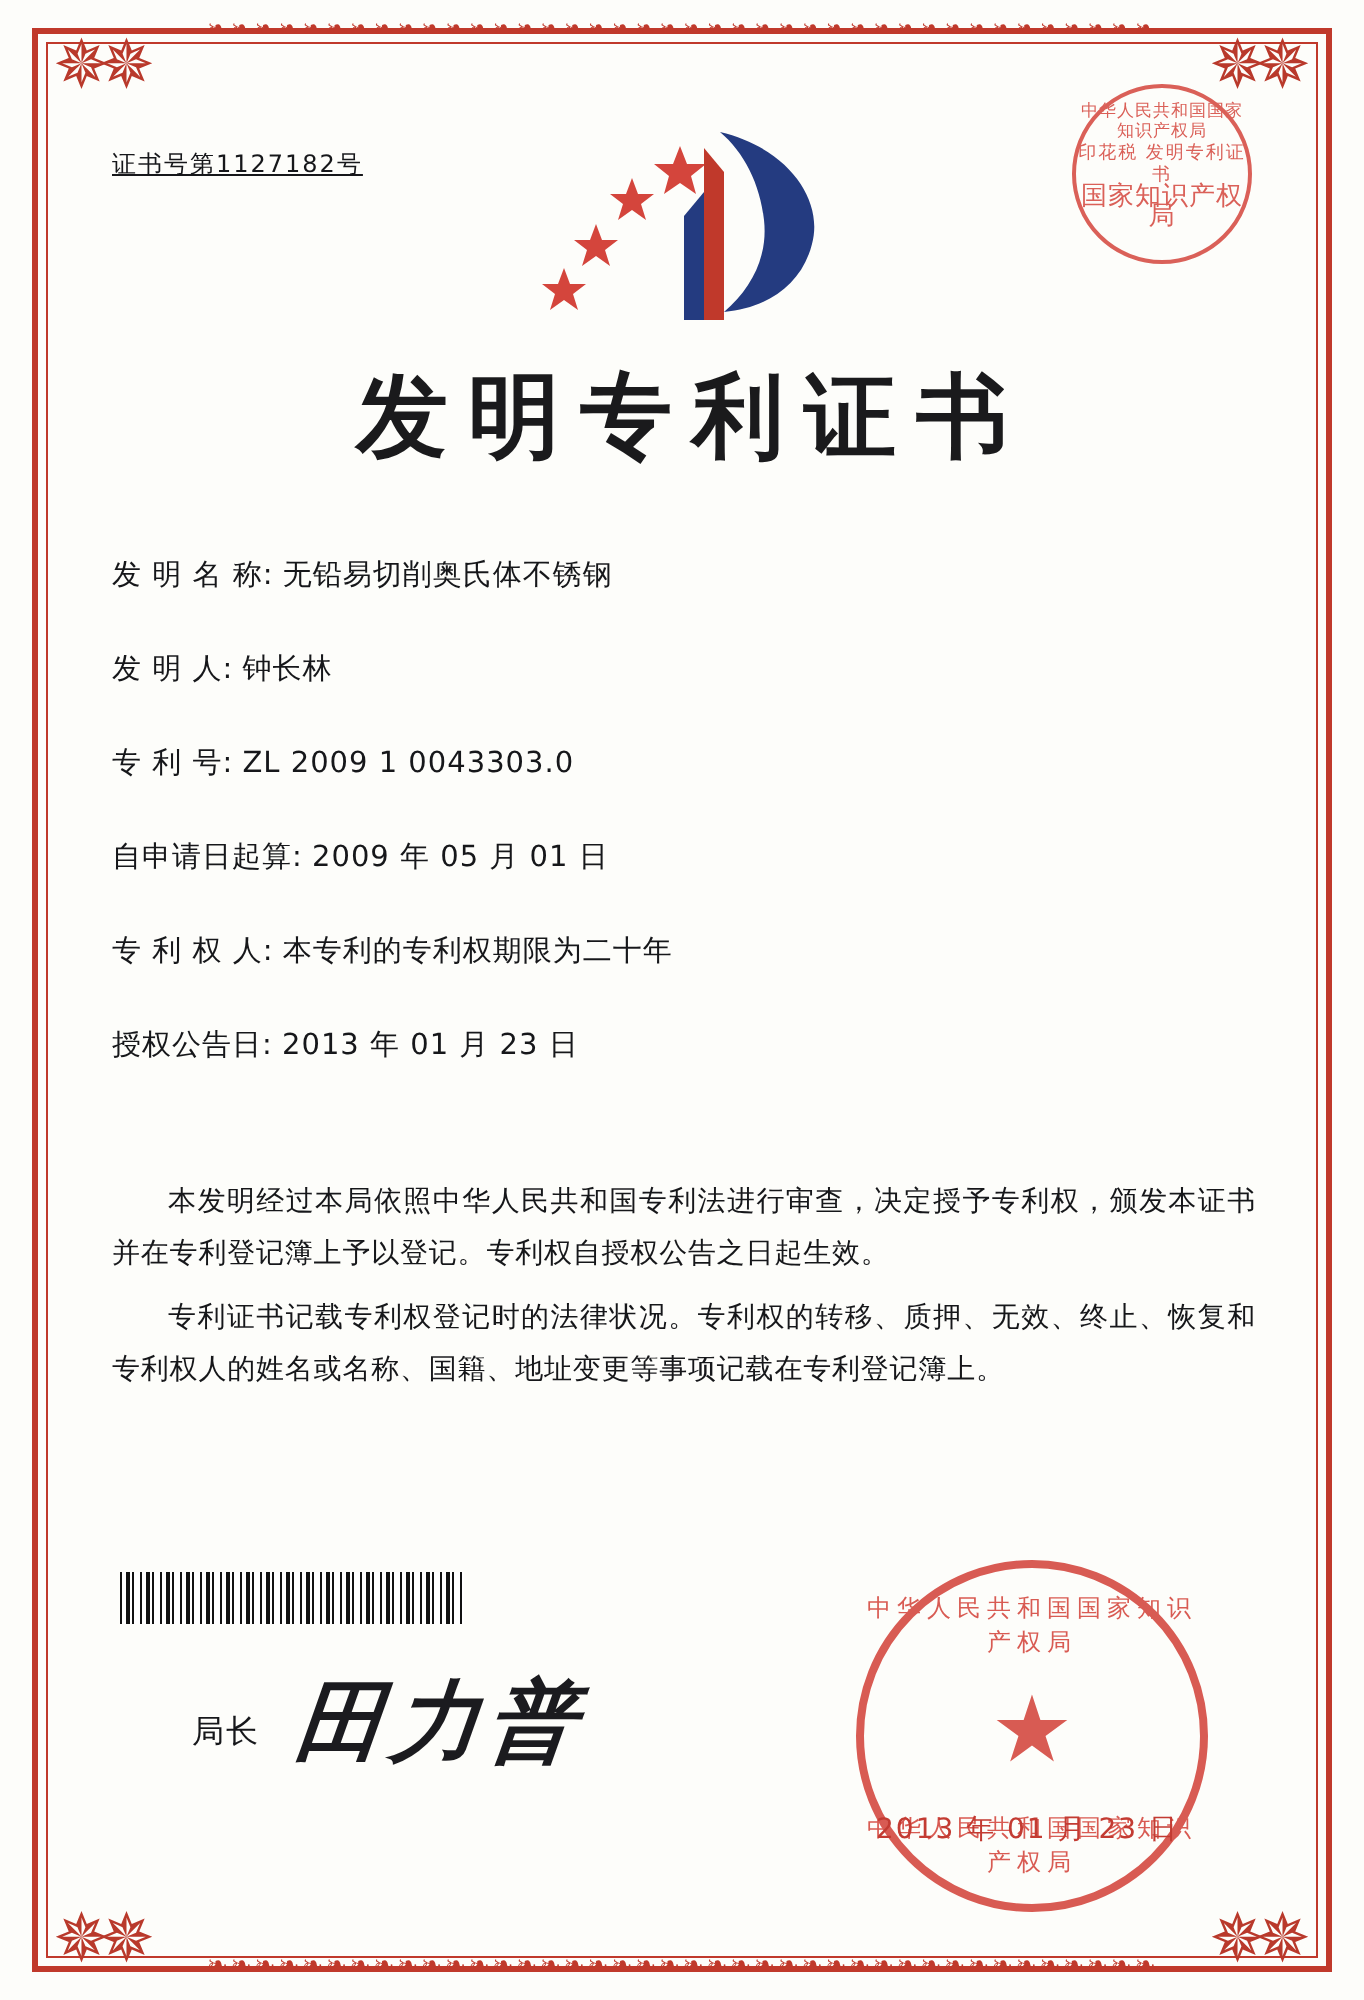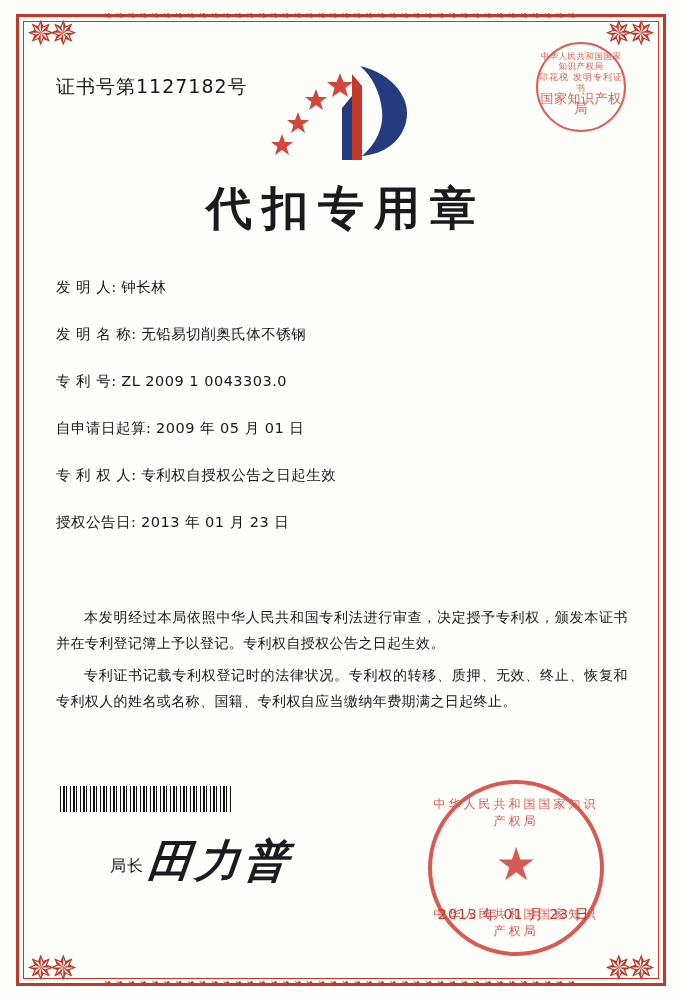--- a/index.html
+++ b/index.html
@@ -74,10 +74,11 @@
     position: absolute;
     left: 56px;
     top: 74px;
-    font-size: 19px;
+    font-size: 12px;
     color: #16171a;
     font-family: "DejaVu Sans", "Liberation Sans", sans-serif;
     letter-spacing: 1px;
+    text-decoration: underline;
   }
 
   .logo {

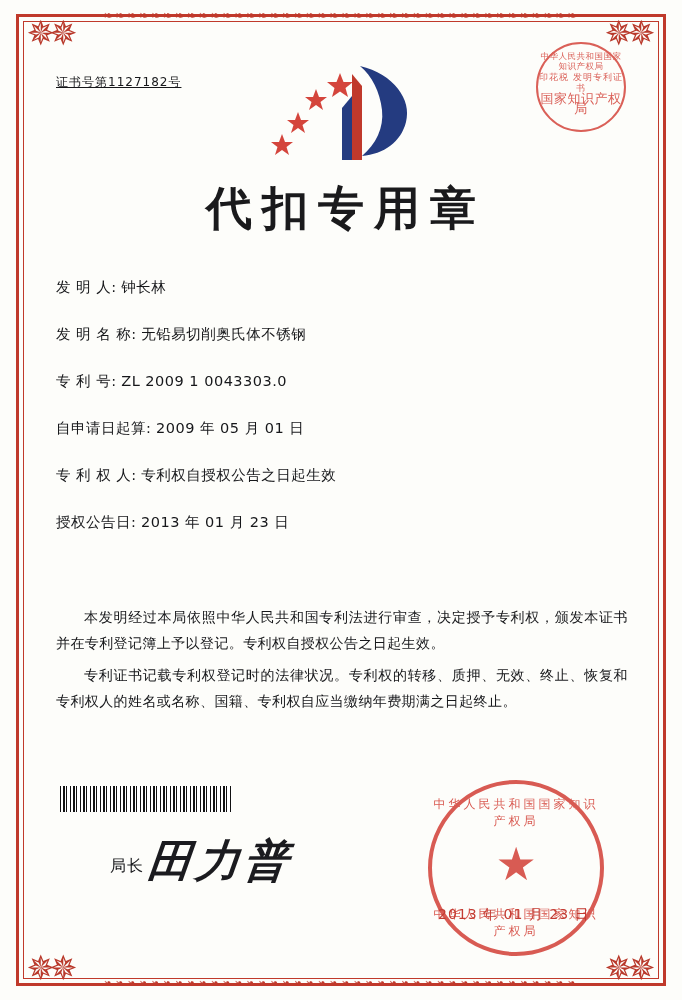--- a/index.html
+++ b/index.html
@@ -319,7 +319,7 @@
     <div class="st-arc-b">国家知识产权局</div>
   </div>
 
-  <div class="title">代扣专用章</div>
+  <div class="title">发明专利证书</div>
 
   <div class="fields">
     <div class="field">

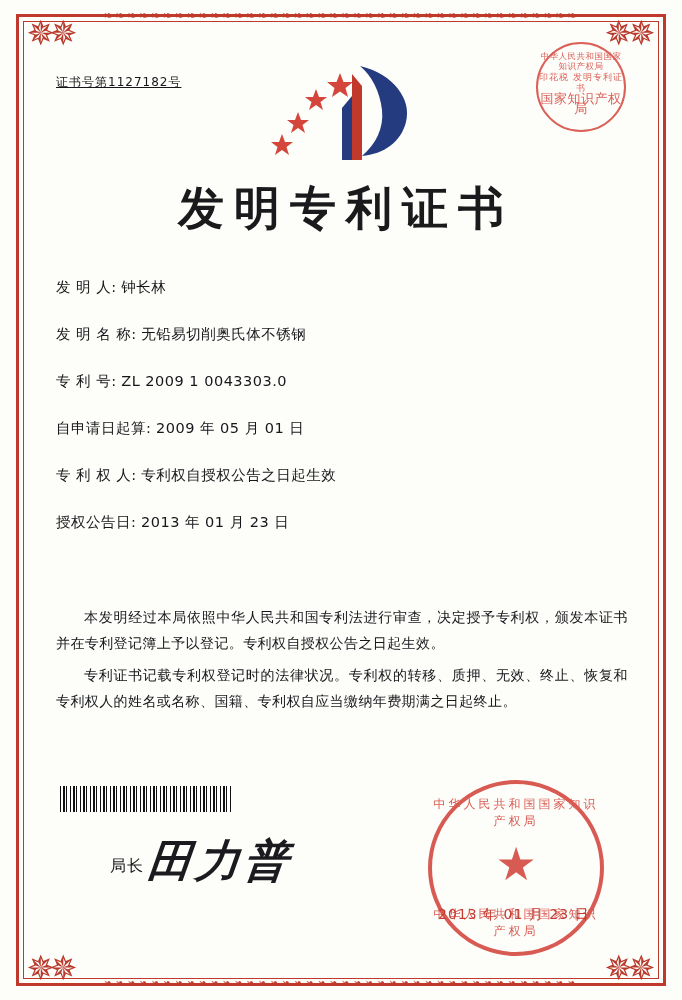--- a/index.html
+++ b/index.html
@@ -323,12 +323,12 @@
 
   <div class="fields">
     <div class="field">
+      <span class="flabel">发 明 名 称:</span>
+      <span class="fvalue">无铅易切削奥氏体不锈钢</span>
+    </div>
+    <div class="field">
       <span class="flabel">发  明  人:</span>
       <span class="fvalue">钟长林</span>
-    </div>
-    <div class="field">
-      <span class="flabel">发 明 名 称:</span>
-      <span class="fvalue">无铅易切削奥氏体不锈钢</span>
     </div>
     <div class="field">
       <span class="flabel">专  利  号:</span>

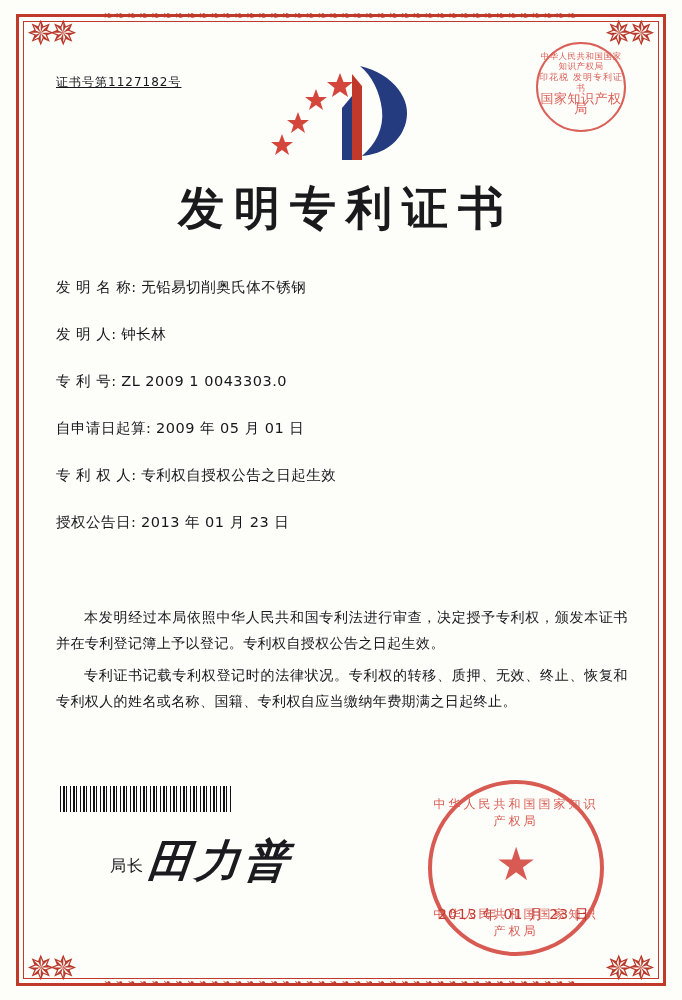--- a/index.html
+++ b/index.html
@@ -340,7 +340,7 @@
     </div>
     <div class="field">
       <span class="flabel">专 利 权 人:</span>
-      <span class="fvalue">专利权自授权公告之日起生效</span>
+      <span class="fvalue">本专利的专利权期限为二十年</span>
     </div>
     <div class="field">
       <span class="flabel">授权公告日:</span>

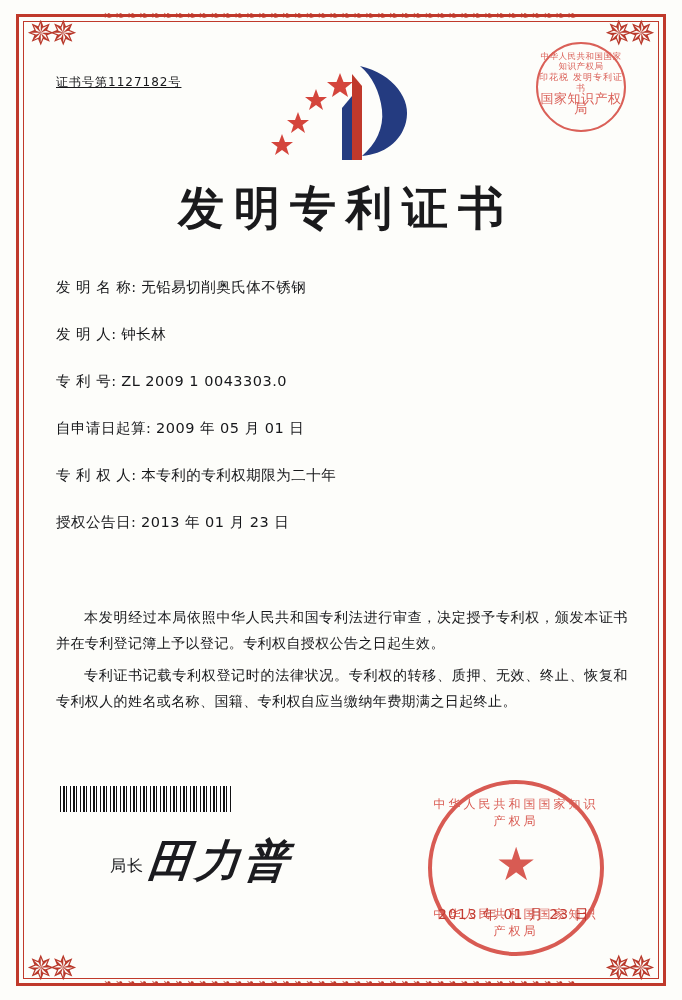--- a/index.html
+++ b/index.html
@@ -171,7 +171,6 @@
     font-size: 14px;
     line-height: 26px;
     color: #16171a;
-    margin-top: 16px;
   }
   .paras p {
     margin: 0 0 6px 0;

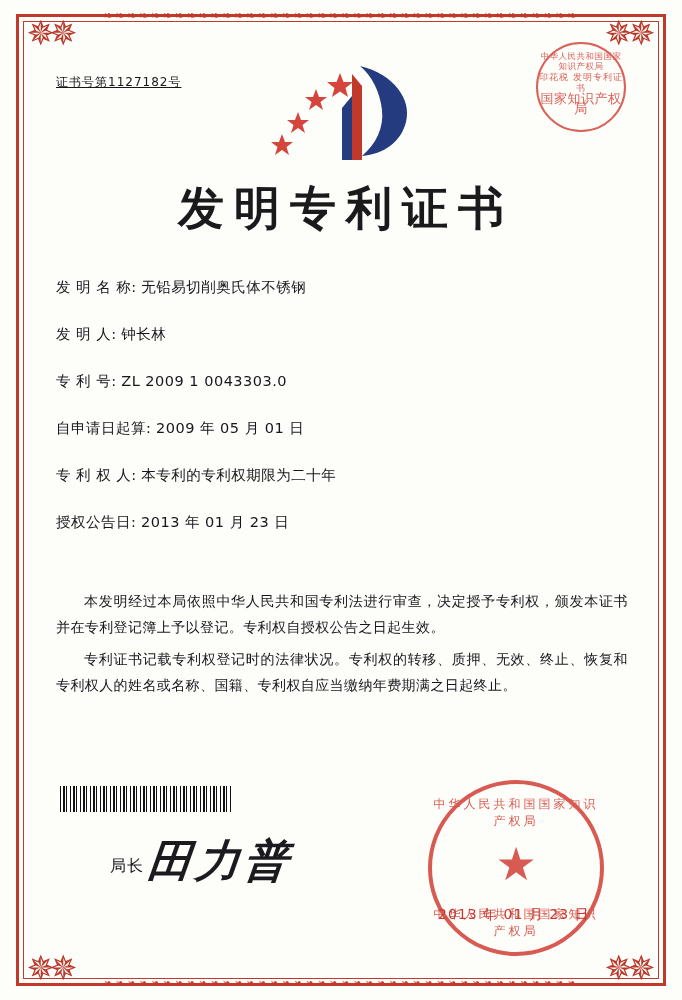--- a/index.html
+++ b/index.html
@@ -349,7 +349,7 @@
 
   <div class="paras">
     <p>本发明经过本局依照中华人民共和国专利法进行审查，决定授予专利权，颁发本证书并在专利登记簿上予以登记。专利权自授权公告之日起生效。</p>
-    <p>专利证书记载专利权登记时的法律状况。专利权的转移、质押、无效、终止、恢复和专利权人的姓名或名称、国籍、专利权自应当缴纳年费期满之日起终止。</p>
+    <p>专利证书记载专利权登记时的法律状况。专利权的转移、质押、无效、终止、恢复和专利权人的姓名或名称、国籍、地址变更等事项记载在专利登记簿上。</p>
   </div>
 
   <div class="barcode"></div>

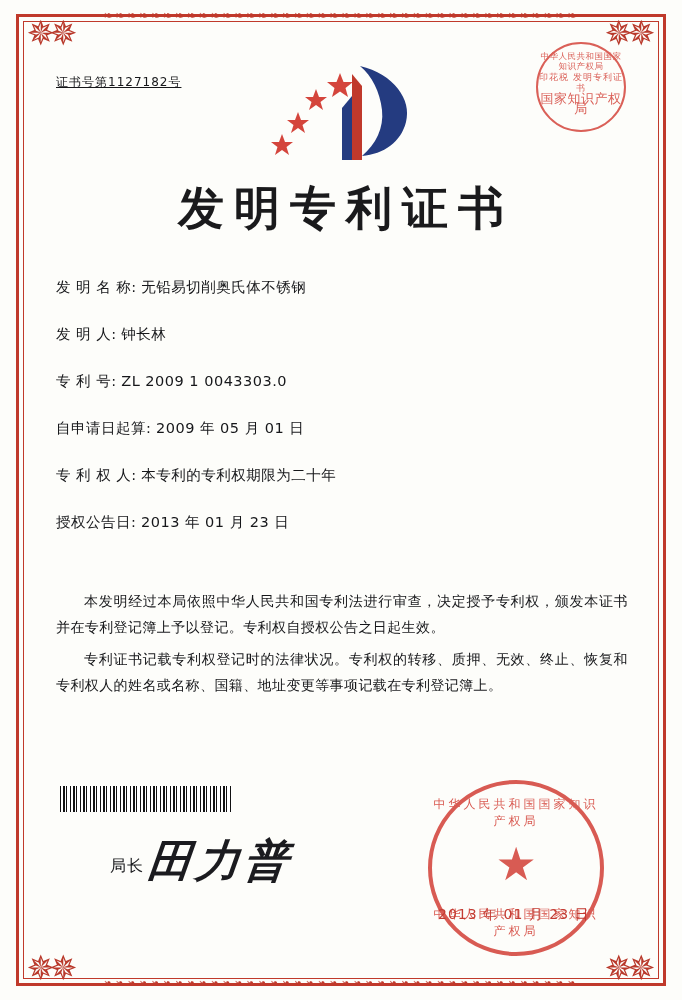--- a/index.html
+++ b/index.html
@@ -197,7 +197,7 @@
   
   .sig-label {
     position: absolute;
-    left: 110px;
+    left: 96px;
     top: 856px;
     font-size: 16px;
     color: #16171a;

